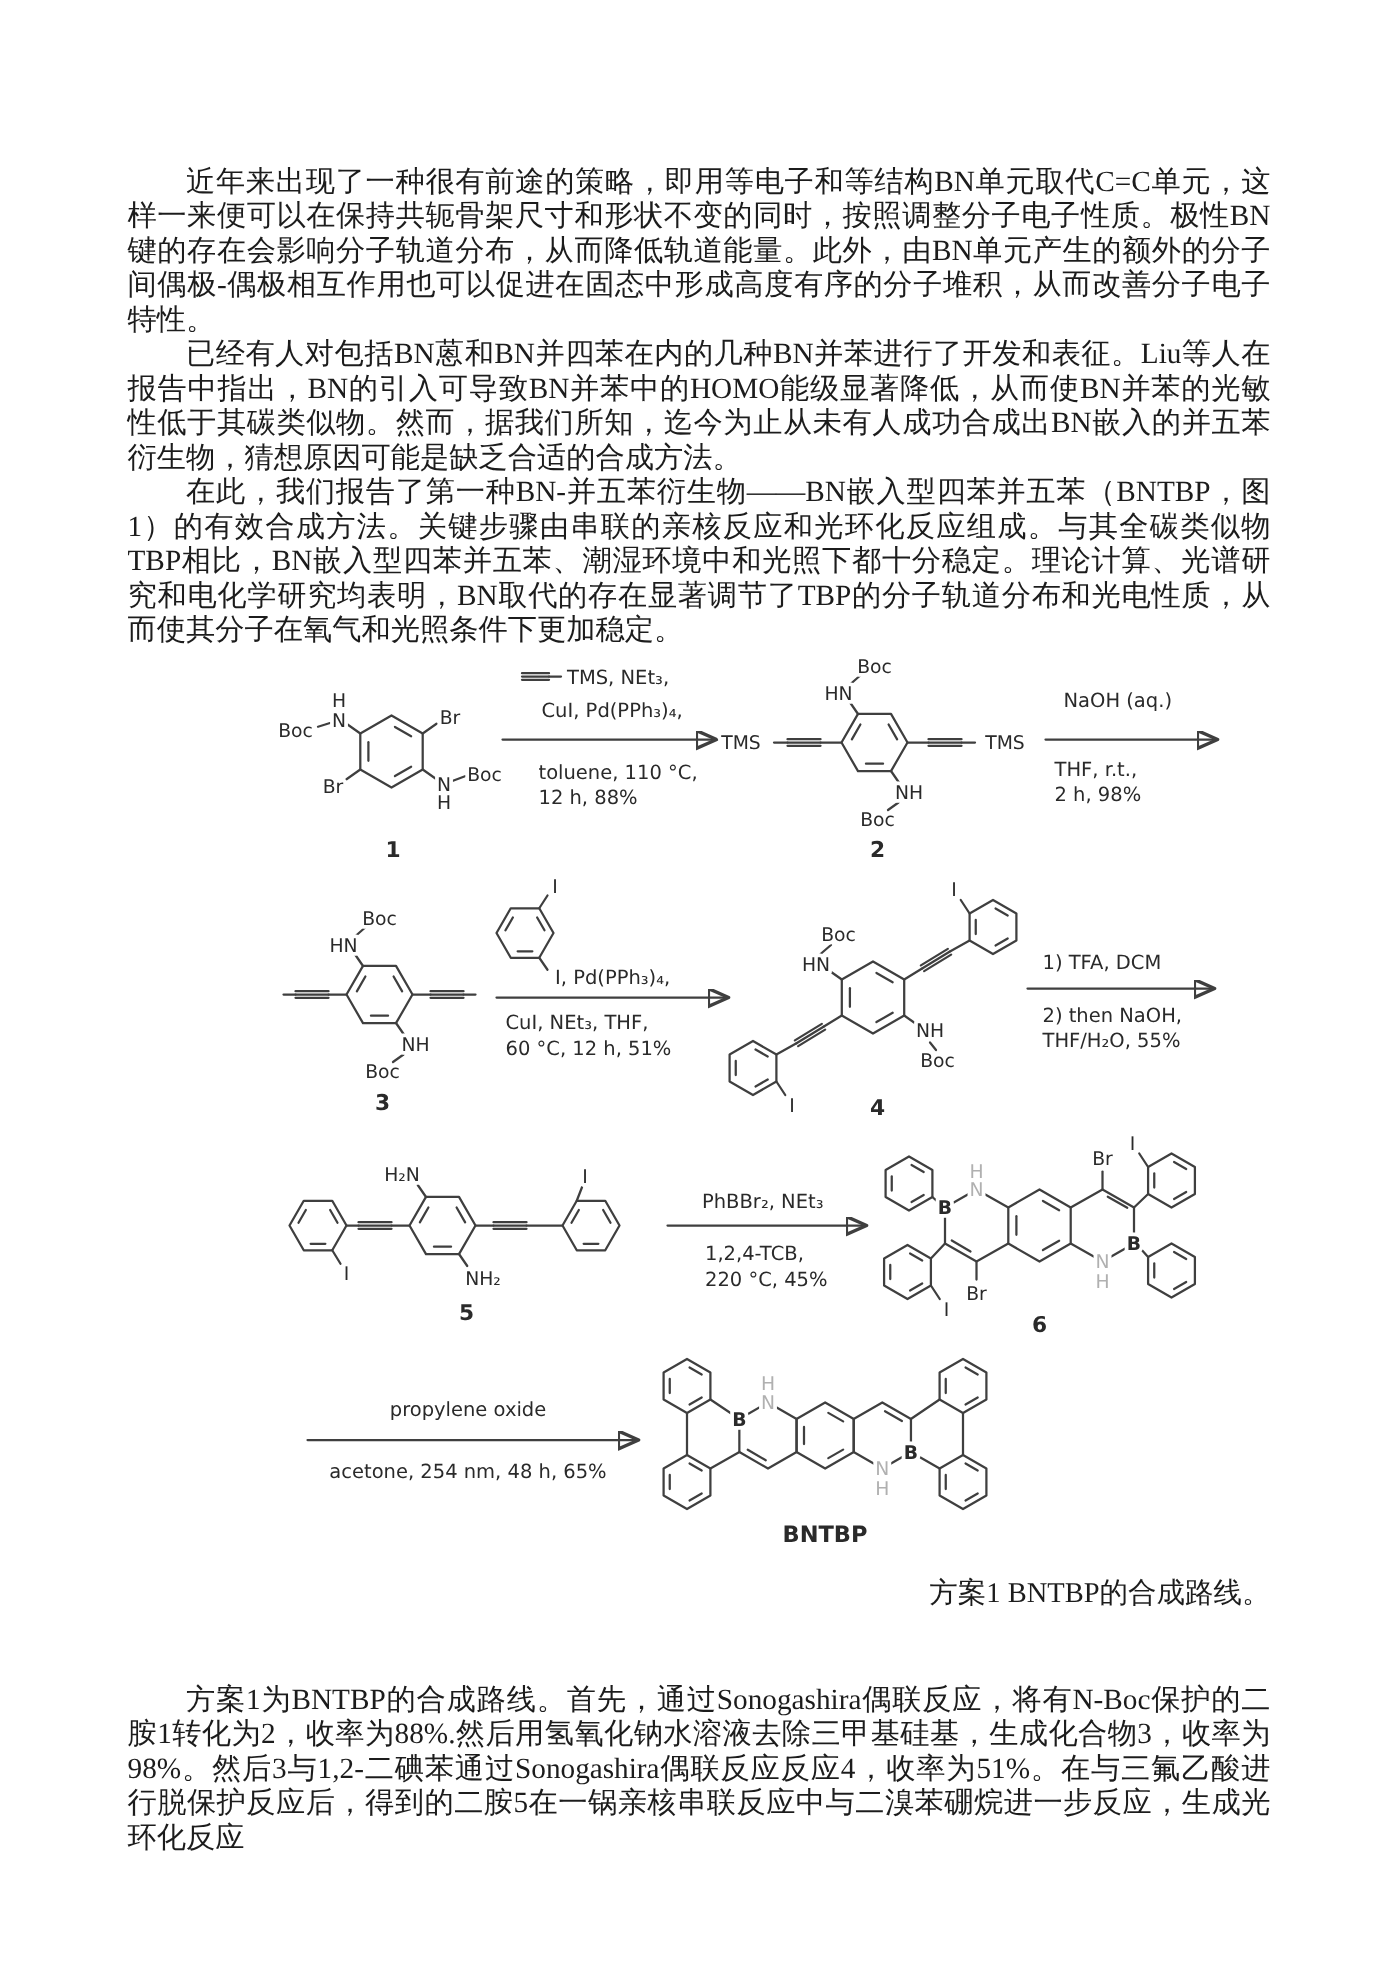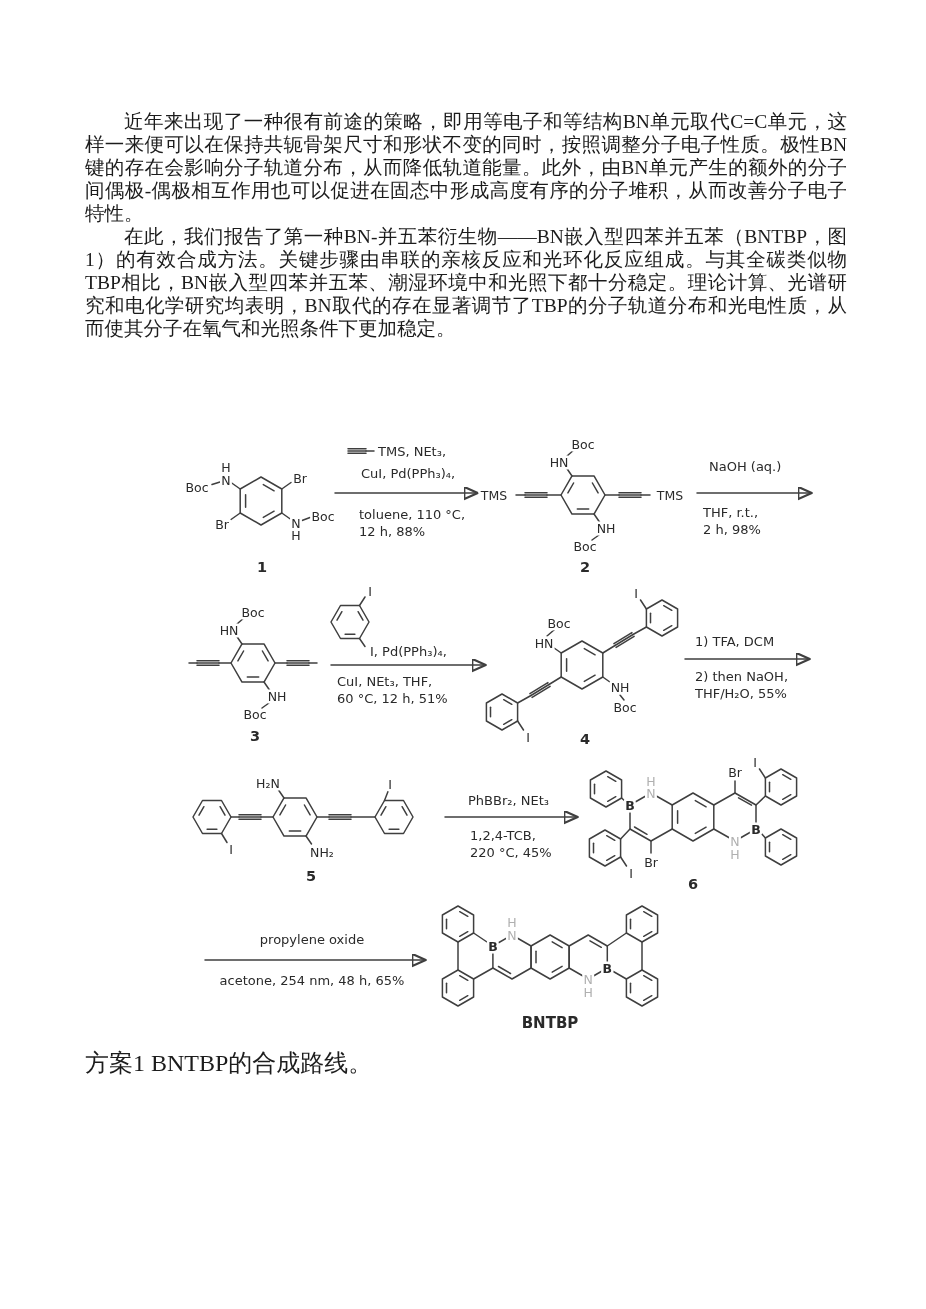--- a/index.html
+++ b/index.html
@@ -30,6 +30,7 @@
 
   <div class="content">
     <p>近年来出现了一种很有前途的策略，即用等电子和等结构BN单元取代C=C单元，这样一来便可以在保持共轭骨架尺寸和形状不变的同时，按照调整分子电子性质。极性BN键的存在会影响分子轨道分布，从而降低轨道能量。此外，由BN单元产生的额外的分子间偶极-偶极相互作用也可以促进在固态中形成高度有序的分子堆积，从而改善分子电子特性。</p>
+    <p>已经有人对包括BN蒽和BN并四苯在内的几种BN并苯进行了开发和表征。Liu等人在报告中指出，BN的引入可导致BN并苯中的HOMO能级显著降低，从而使BN并苯的光敏性低于其碳类似物。然而，据我们所知，迄今为止从未有人成功合成出BN嵌入的并五苯衍生物，猜想原因可能是缺乏合适的合成方法。</p>
     <p>在此，我们报告了第一种BN-并五苯衍生物——BN嵌入型四苯并五苯（BNTBP，图1）的有效合成方法。关键步骤由串联的亲核反应和光环化反应组成。与其全碳类似物TBP相比，BN嵌入型四苯并五苯、潮湿环境中和光照下都十分稳定。理论计算、光谱研究和电化学研究均表明，BN取代的存在显著调节了TBP的分子轨道分布和光电性质，从而使其分子在氧气和光照条件下更加稳定。</p>
   </div>
 

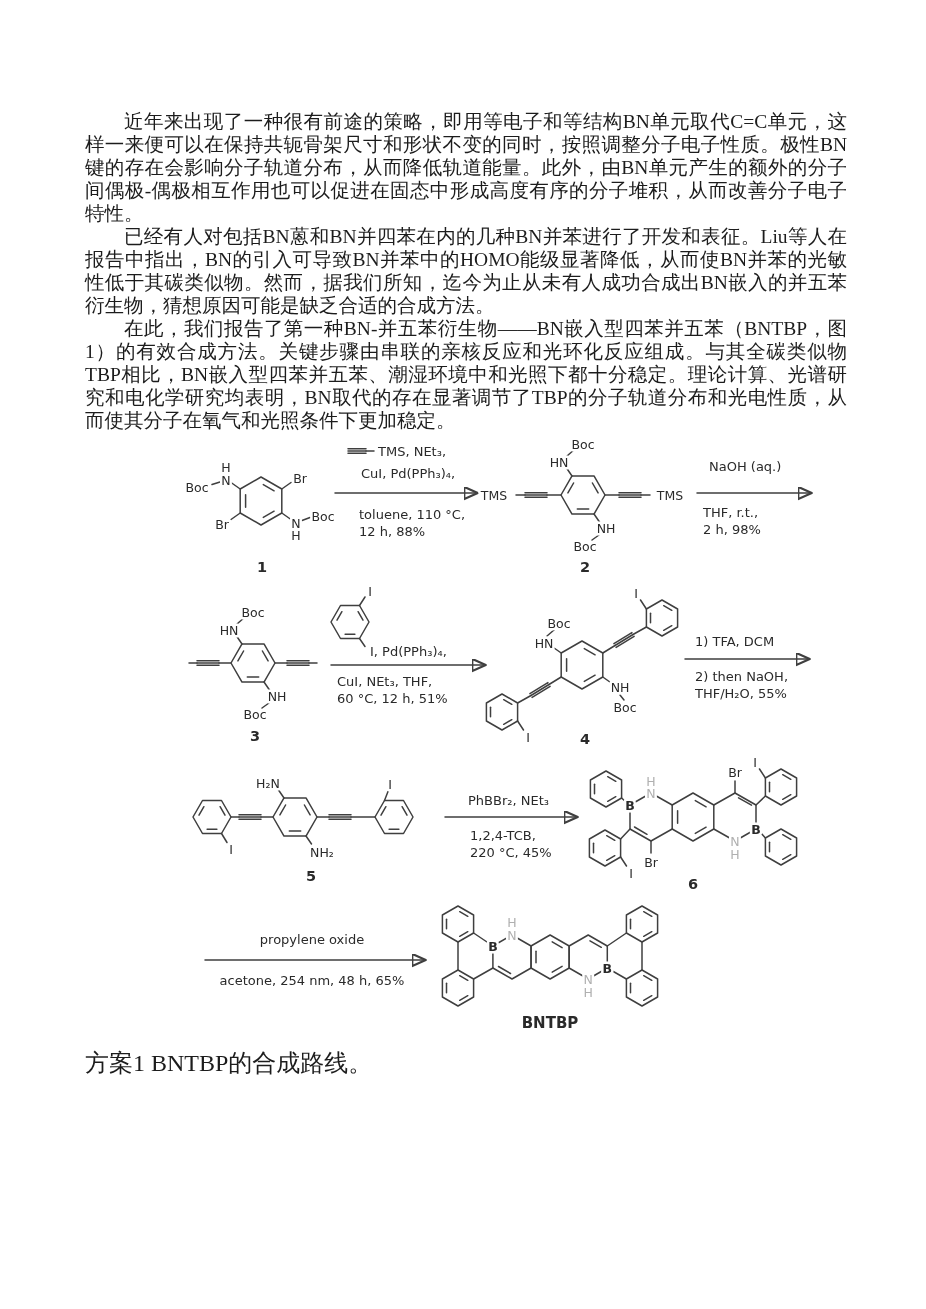--- a/index.html
+++ b/index.html
@@ -7,8 +7,8 @@
         font-family:"Liberation Serif","DejaVu Serif",serif;color:#1c1c1c;}
   .content{position:absolute;left:85px;top:110px;width:762px;}
   .content p{margin:0;font-size:19.5px;line-height:23px;text-align:justify;text-indent:2em;}
-  .caption{position:absolute;left:85px;top:1051px;width:762px;text-align:left;
-           font-size:24px;line-height:24px;}
+  .caption{position:absolute;left:85px;top:1051px;width:762px;text-align:right;
+           font-size:19px;line-height:24px;}
   .para-bottom{position:absolute;left:85px;top:1122px;width:762px;
            font-size:19.5px;line-height:23px;text-align:justify;text-indent:2em;margin:0;}
   .scheme{position:absolute;left:85px;top:425px;width:780px;height:620px;}

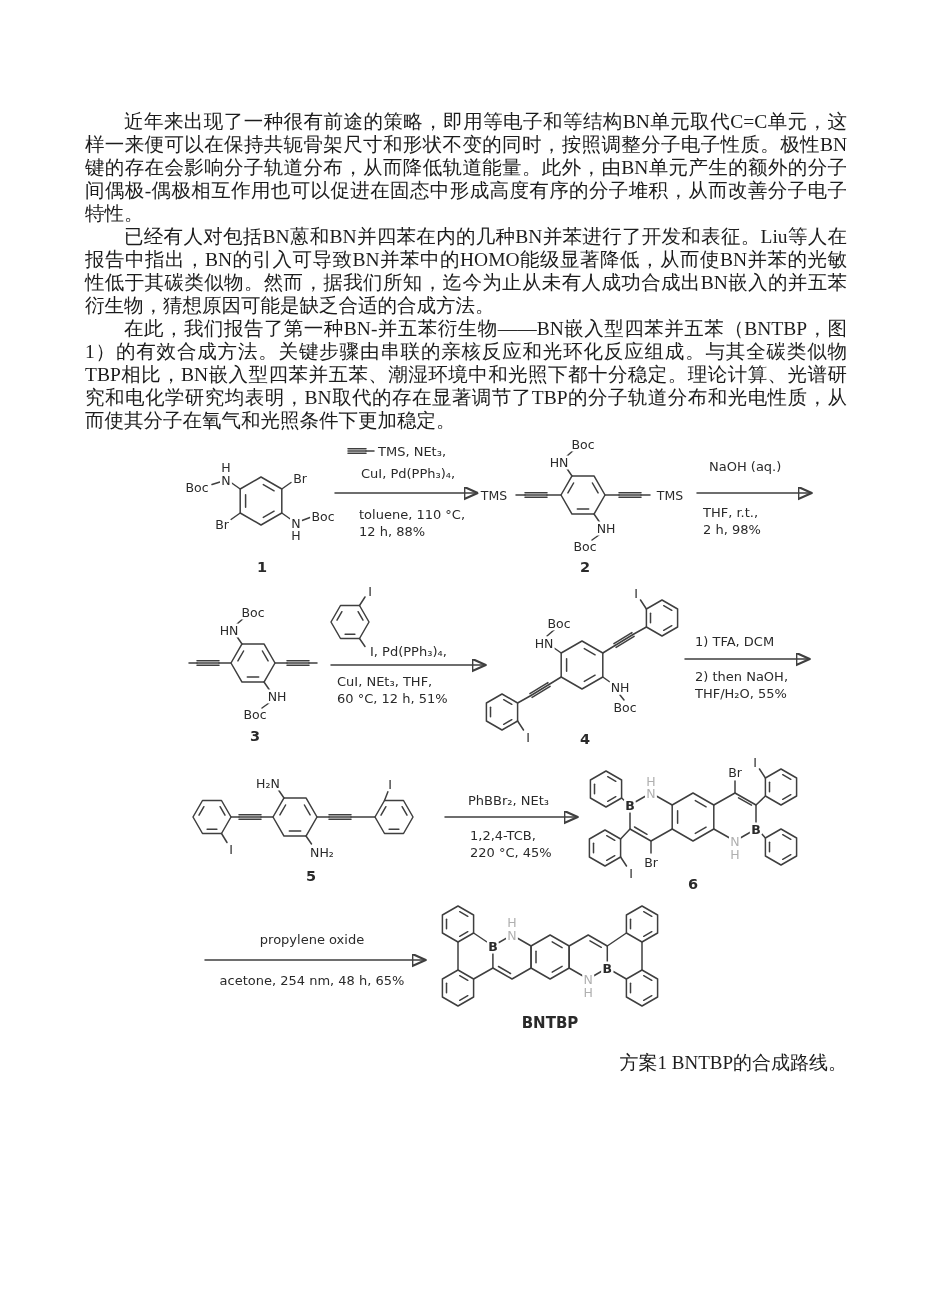--- a/index.html
+++ b/index.html
@@ -397,6 +397,7 @@
 
   <div class="caption">方案1 BNTBP的合成路线。</div>
 
+  <p class="para-bottom">方案1为BNTBP的合成路线。首先，通过Sonogashira偶联反应，将有N-Boc保护的二胺1转化为2，收率为88%.然后用氢氧化钠水溶液去除三甲基硅基，生成化合物3，收率为98%。然后3与1,2-二碘苯通过Sonogashira偶联反应反应4，收率为51%。在与三氟乙酸进行脱保护反应后，得到的二胺5在一锅亲核串联反应中与二溴苯硼烷进一步反应，生成光环化反应</p>
 
 </div>
 

